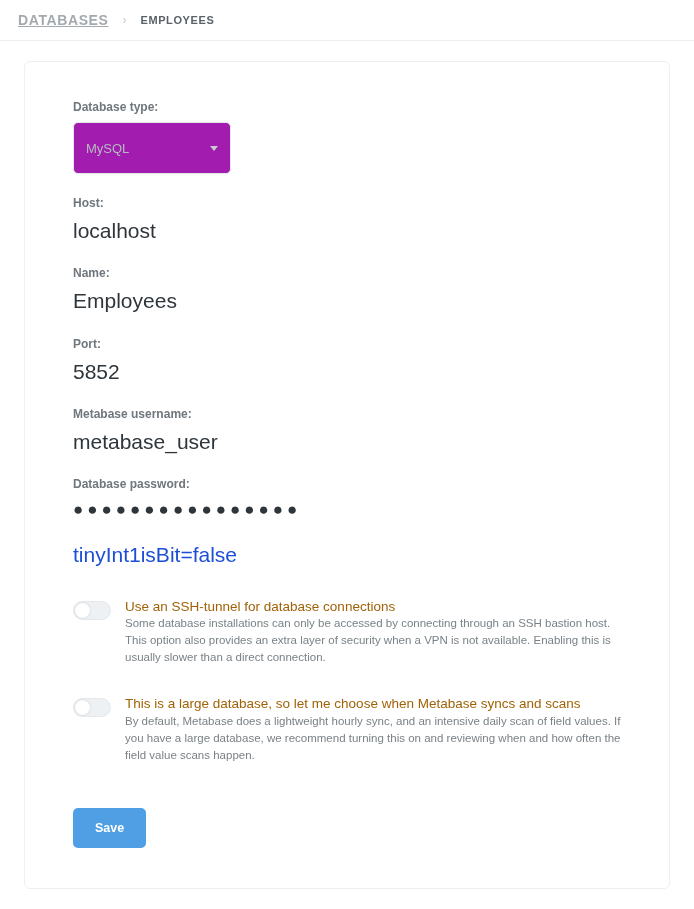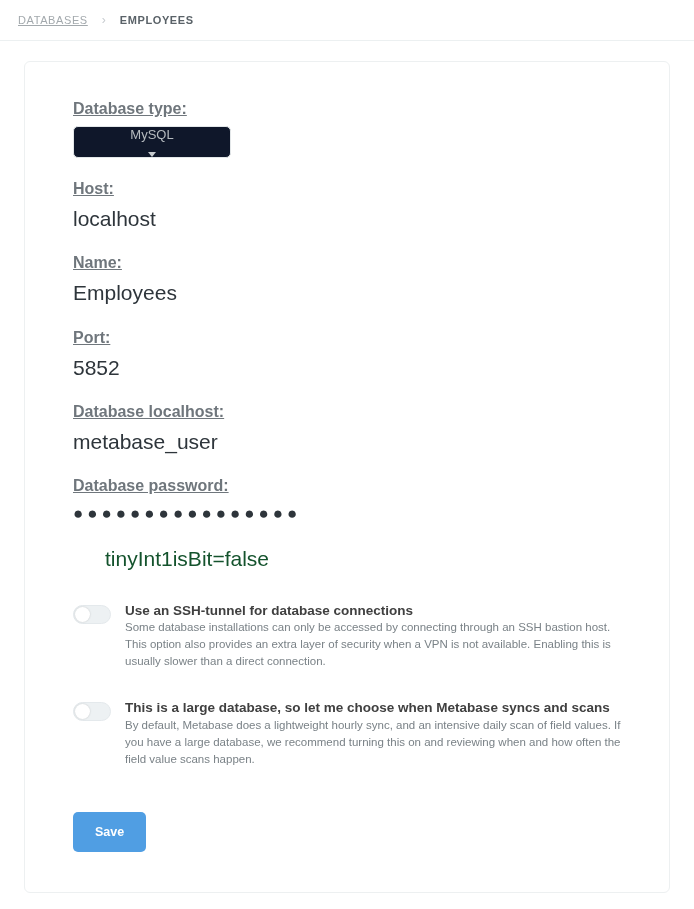--- a/index.html
+++ b/index.html
@@ -25,8 +25,8 @@
     background: #ffffff;
   }
   .crumb-root {
-    font-size: 11px;
-    font-weight: normal;
+    font-size: 14px;
+    font-weight: bold;
     letter-spacing: 0.6px;
     color: #a3a9ad;
     text-decoration: underline;

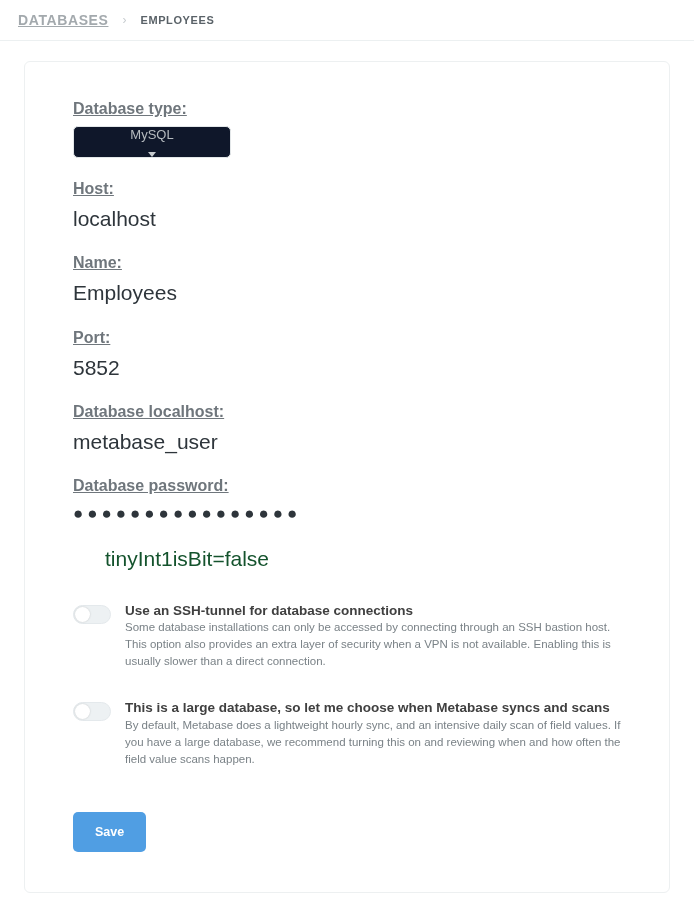--- a/index.html
+++ b/index.html
@@ -62,11 +62,10 @@
     margin-bottom: 22px;
   }
   .field-label {
-    font-size: 16px;
+    font-size: 12px;
     font-weight: bold;
     color: #6f767c;
     margin-bottom: 8px;
-    text-decoration: underline;
   }
   .field-value {
     font-size: 21px;

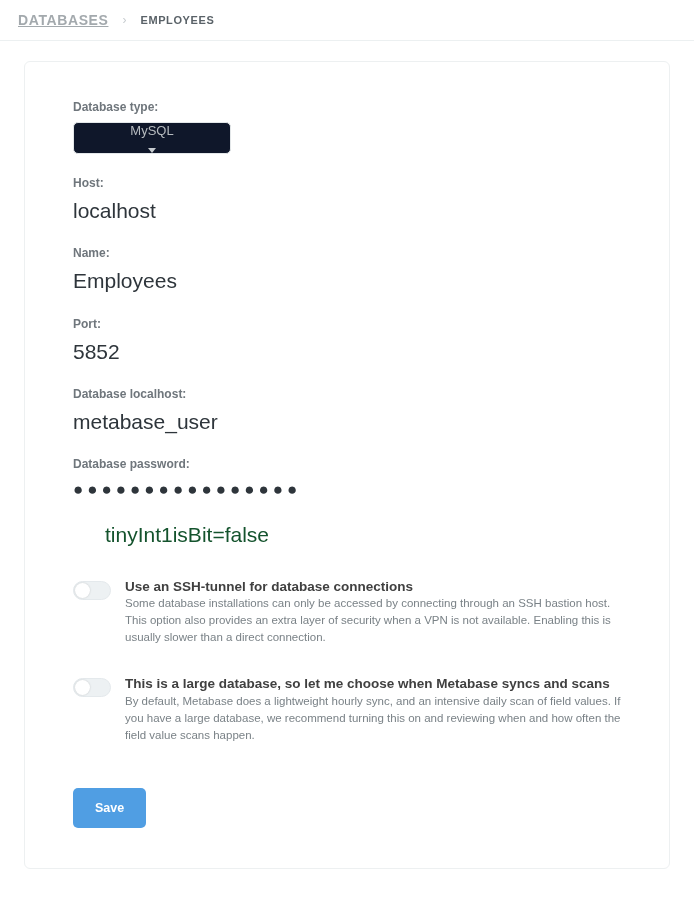--- a/index.html
+++ b/index.html
@@ -86,7 +86,7 @@
   
   .select-box {
     width: 158px;
-    height: 32px;
+    height: 52px;
     border: 1px solid #e3e7e9;
     border-radius: 5px;
     display: flex;
@@ -94,9 +94,8 @@
     justify-content: space-between;
     padding: 0 12px;
     box-sizing: border-box;
-    background: #0f172a;
-    cursor: pointer;
-    flex-direction: column;
+    background: #a21caf;
+    cursor: pointer;
   }
   .select-text {
     font-size: 13px;

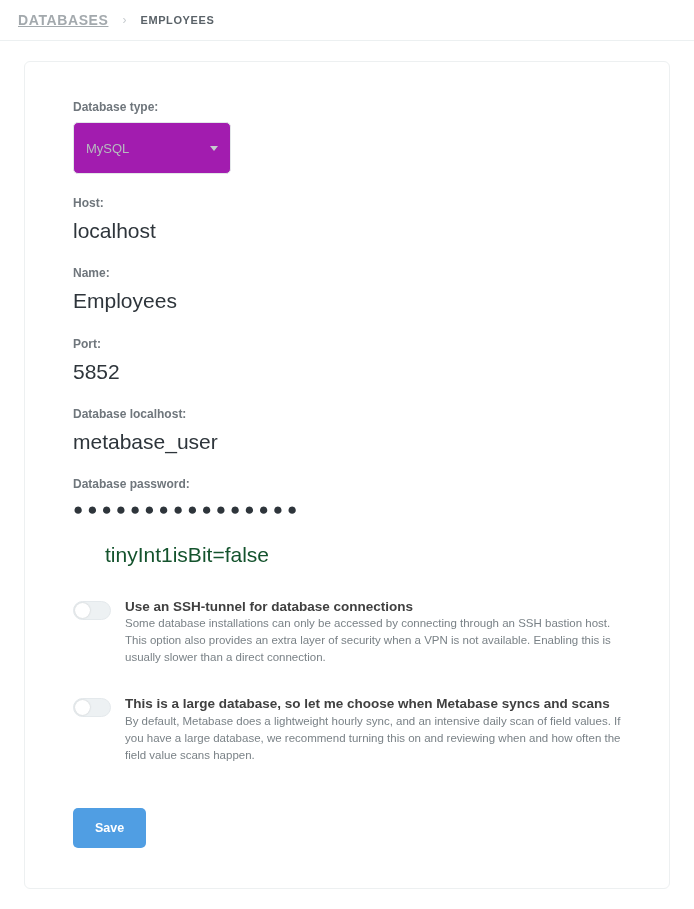--- a/index.html
+++ b/index.html
@@ -210,7 +210,7 @@
 
 
     <div class="field">
-      <div class="field-label">Database localhost:</div>
+      <div class="field-label">Metabase username:</div>
       <div class="field-value">metabase_user</div>
     </div>
 

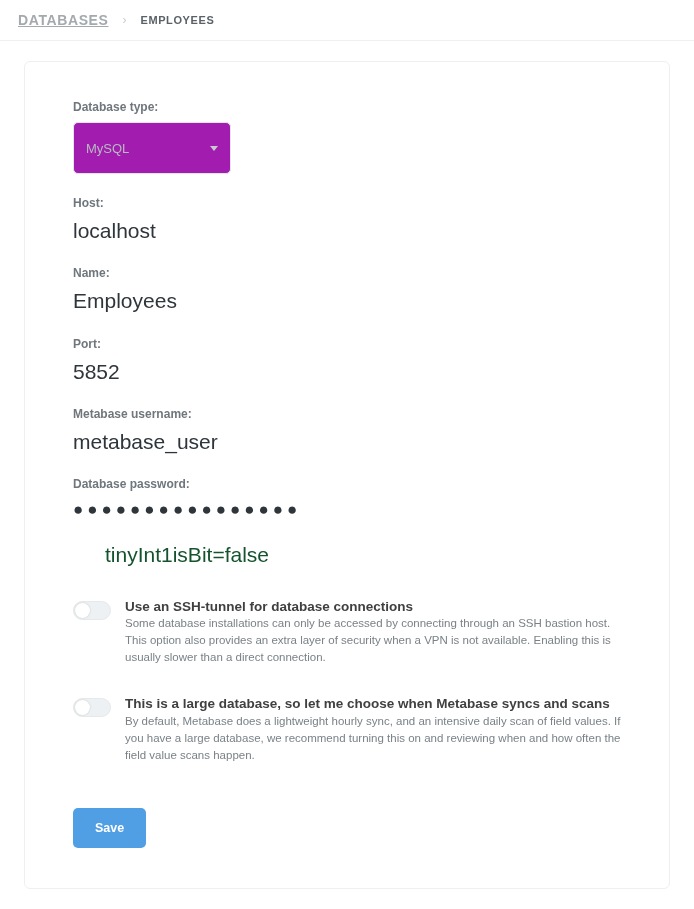--- a/index.html
+++ b/index.html
@@ -74,8 +74,7 @@
     line-height: 1.25;
   }
   .field-value.placeholder {
-    color: #14532d;
-    margin-left: 32px;
+    color: #1d4ed8;
   }
   .field-value.dots {
     font-size: 17px;

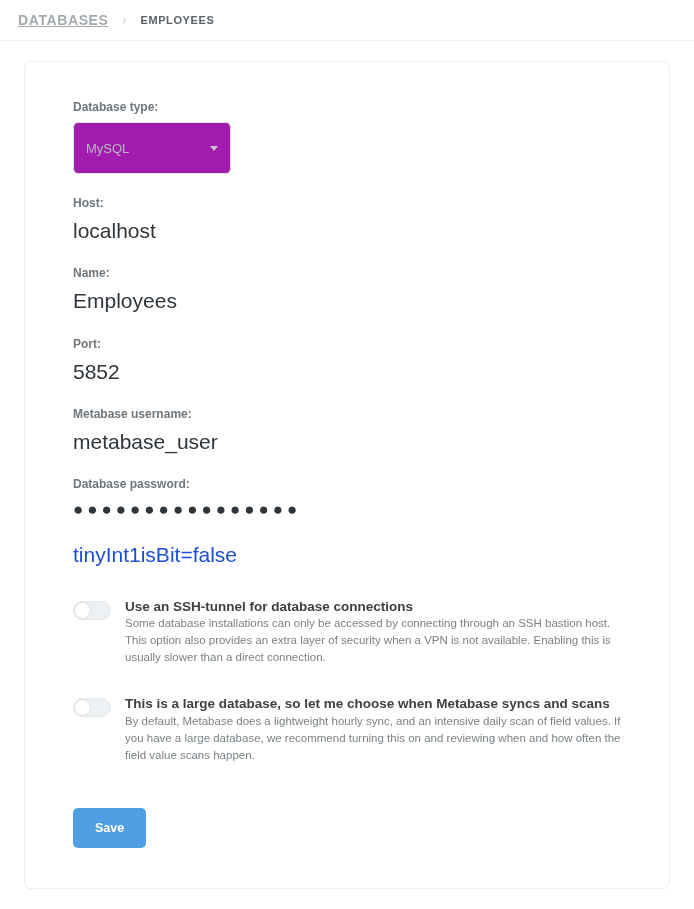--- a/index.html
+++ b/index.html
@@ -144,8 +144,8 @@
   }
   .toggle-title {
     font-size: 13.5px;
-    font-weight: bold;
-    color: #404040;
+    font-weight: normal;
+    color: #a16207;
     line-height: 1.2;
   }
   .toggle-desc {

